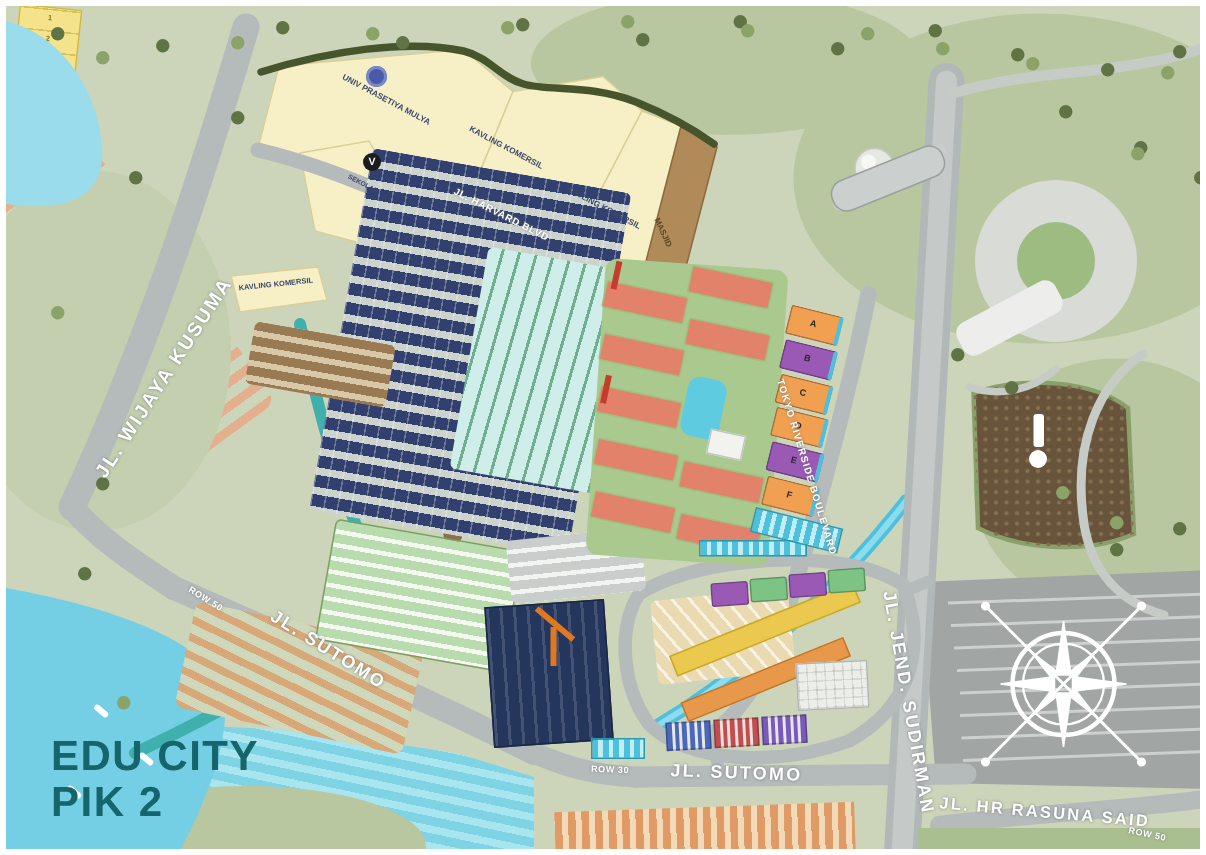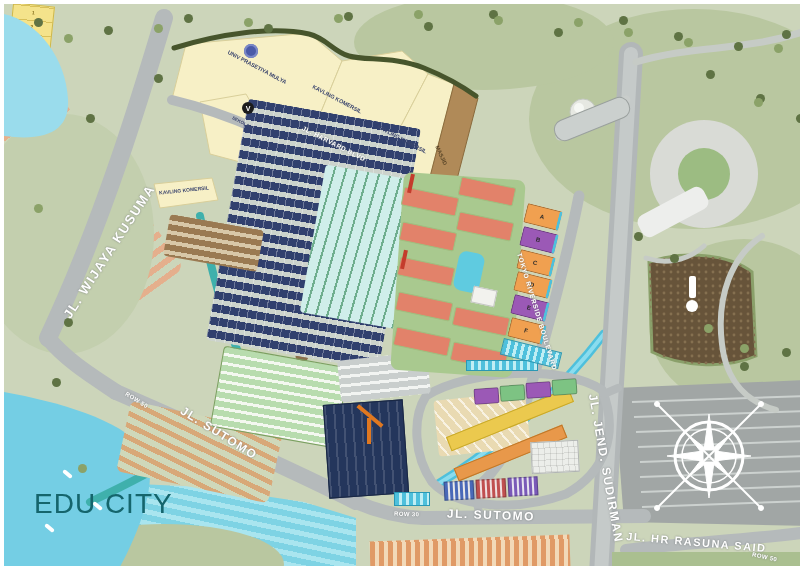--- a/index.html
+++ b/index.html
@@ -103,7 +103,7 @@
   .plabel{position:absolute;color:#3c466e;font-weight:bold;font-size:5.5px;line-height:1.25;
     text-align:center;text-transform:uppercase;z-index:7;transform-origin:center;}
   .masjid-lbl{color:#5a4628;}
-  .title{left:30px;top:484px;z-index:8;color:var(--title,#15656c);font-weight:400;
+  .title{left:30px;top:484px;z-index:8;color:var(--title,#15656c);font-weight:700;
     font-size:28px;letter-spacing:1px;line-height:1.12;}
   .logo-circle{position:absolute;border-radius:50%;z-index:7;}
   .univ-logo{left:240px;top:40px;width:14px;height:14px;background:#4a5aa8;

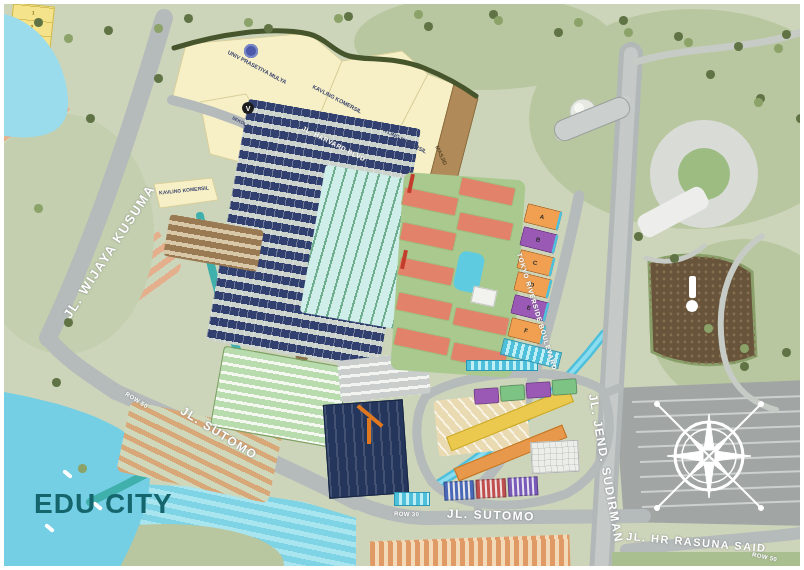--- a/index.html
+++ b/index.html
@@ -336,6 +336,7 @@
 
   <div class="abs title">
     <div>EDU CITY</div>
+    <div>PIK 2</div>
   </div>
 
 </div>

